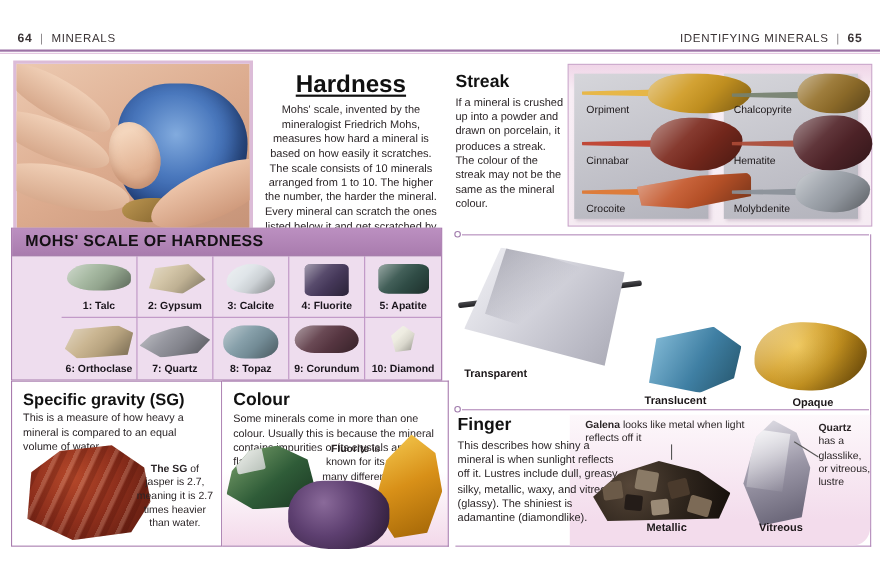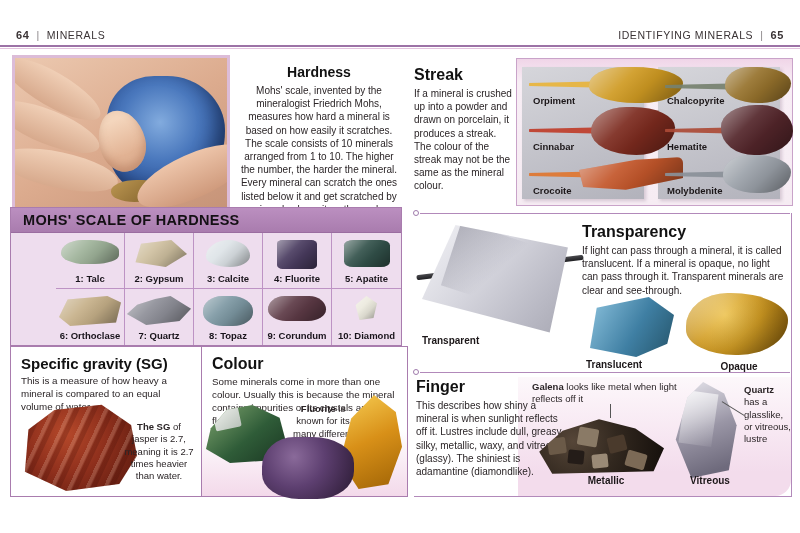--- a/index.html
+++ b/index.html
@@ -34,7 +34,7 @@
   .title { font-weight:bold; color:#111; }
   .body { font-size:10px; line-height:1.32; color:#2b2527; }
   .hardness { left:236px; top:64px; width:166px; text-align:center; }
-  .hardness .title { font-size:14px; margin-bottom:4px; }
+  .hardness .title { font-size:22px; margin-bottom:4px;text-decoration:underline; }
   .streak-txt { left:414px; top:66px; width:100px; }
   .streak-txt .title { font-size:16px; margin-bottom:3px; }
 

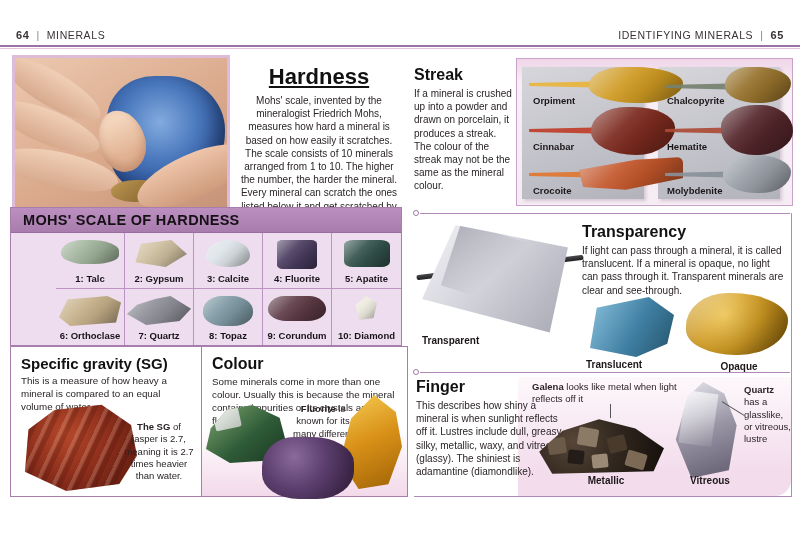--- a/index.html
+++ b/index.html
@@ -46,7 +46,7 @@
   .smin { position:absolute; border-radius:38% 52% 45% 50%/50% 45% 55% 45%; }
   .smin::after, .shade::after { content:''; position:absolute; inset:0; border-radius:inherit;
      background:linear-gradient(135deg,rgba(255,255,255,.5) 0%,rgba(255,255,255,.08) 38%,rgba(0,0,0,.08) 60%,rgba(0,0,0,.38) 95%); }
-  .slabel { position:absolute; font-size:9.5px; font-weight:bold; color:#1c1719; }
+  .slabel { position:absolute; font-size:9.5px; font-weight:normal; color:#1c1719; }
   .croco { border-radius:6px; clip-path:polygon(0 38%,55% 8%,100% 0,100% 62%,45% 96%,4% 88%); }
 
   

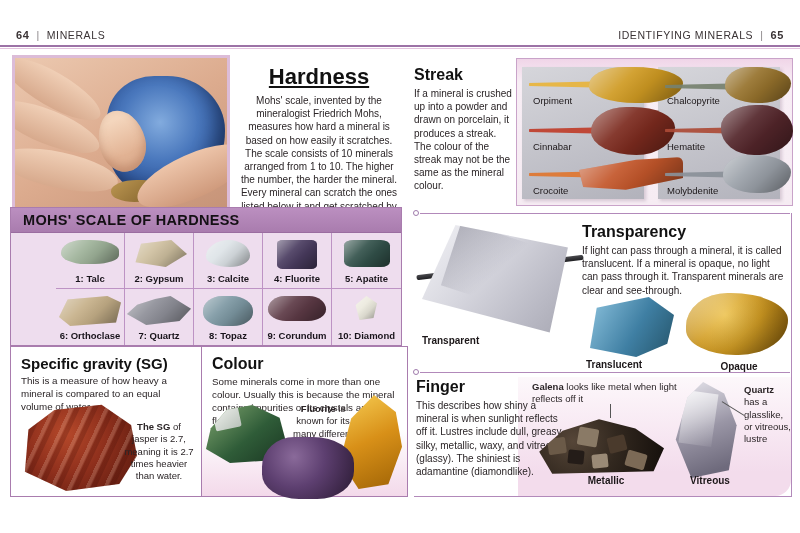--- a/index.html
+++ b/index.html
@@ -270,10 +270,6 @@
 <div class="abs transp">
   <div class="ring" style="left:-1px;top:-3px;"></div>
   <div class="divline" style="left:6px;top:0;width:370px;"></div>
-  <div class="transp-txt">
-    <div class="title">Transparency</div>
-    <div class="body">If light can pass through a mineral, it is called translucent. If a mineral is opaque, no light can pass through it. Transparent minerals are clear and see-through.</div>
-  </div>
   <div class="pencil"></div>
   <div class="slab"></div>
   <div class="plabel" style="left:8px;top:122px;">Transparent</div>

